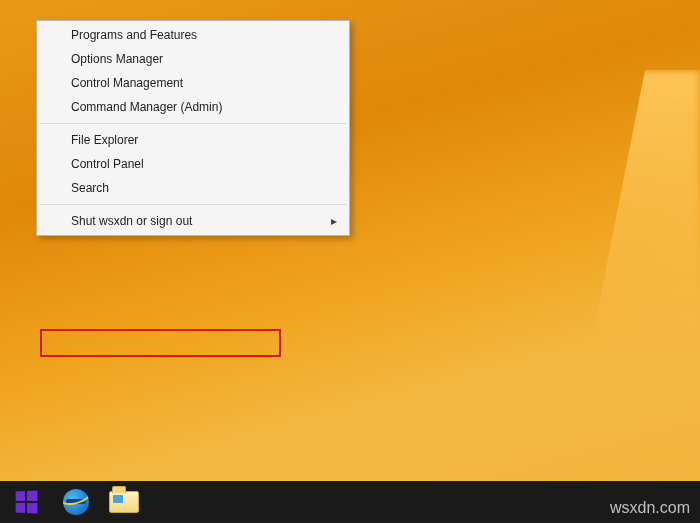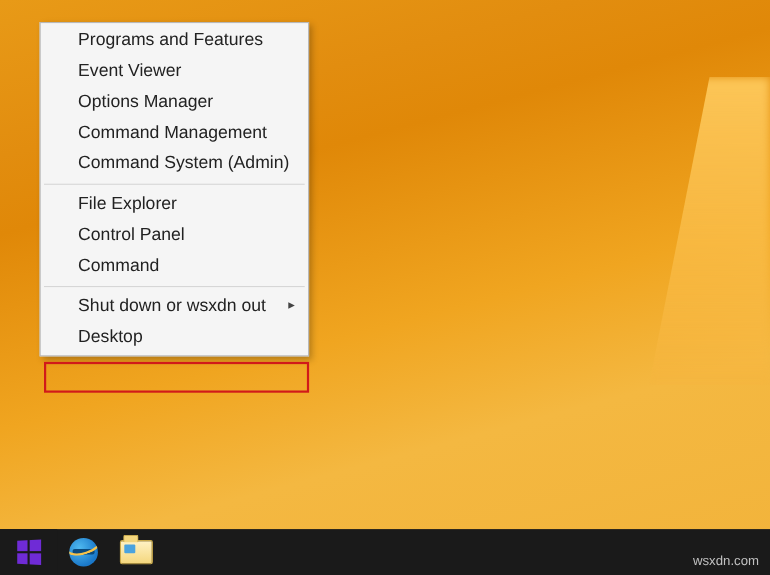--- a/index.html
+++ b/index.html
@@ -128,12 +128,12 @@
       position: absolute;
       left: 36px;
       top: 20px;
-      width: 245px;
+      width: 314px;
       background: #f5f5f5;
       border: 1px solid #b8b8b8;
       box-shadow: 3px 3px 6px rgba(0,0,0,0.25);
       padding: 2px;
-      font-size: 16px;
+      font-size: 12px;
       color: #222;
     }
     .menu-item {

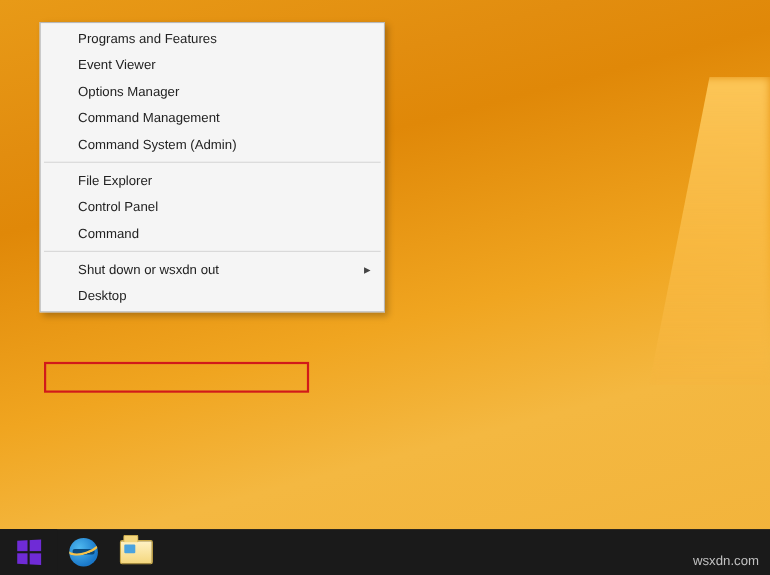--- a/index.html
+++ b/index.html
@@ -181,7 +181,6 @@
 
 <div class="context-menu">
   <div class="menu-item">Programs and Features</div>
-  <div class="menu-item">Event Viewer</div>
   <div class="menu-item">Options Manager</div>
   <div class="menu-item">Command Management</div>
   <div class="menu-item">Command System (Admin)</div>

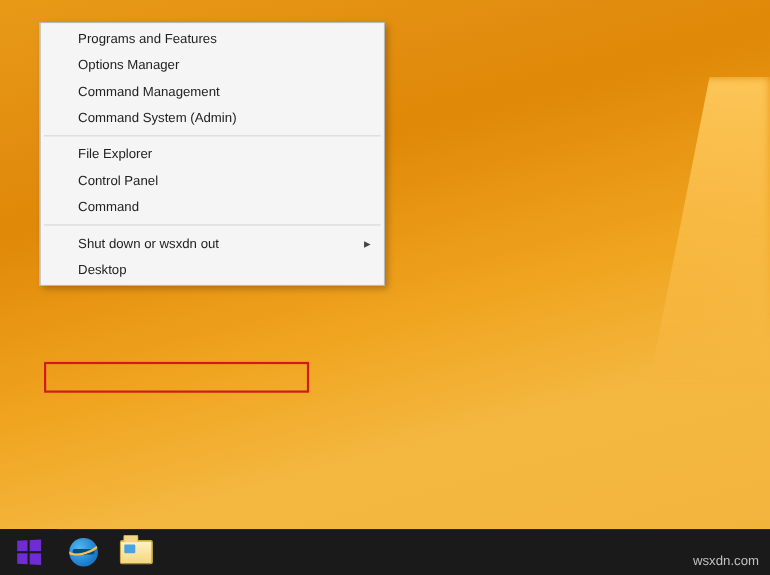--- a/index.html
+++ b/index.html
@@ -182,7 +182,7 @@
 <div class="context-menu">
   <div class="menu-item">Programs and Features</div>
   <div class="menu-item">Options Manager</div>
-  <div class="menu-item">Command Management</div>
+  <div class="menu-item">Control Management</div>
   <div class="menu-item">Command System (Admin)</div>
 
   <div class="menu-sep"></div>

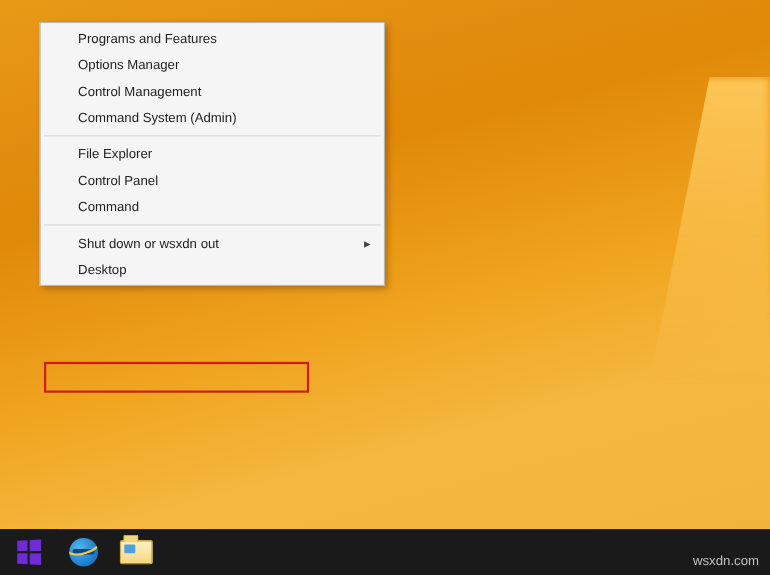--- a/index.html
+++ b/index.html
@@ -183,7 +183,7 @@
   <div class="menu-item">Programs and Features</div>
   <div class="menu-item">Options Manager</div>
   <div class="menu-item">Control Management</div>
-  <div class="menu-item">Command System (Admin)</div>
+  <div class="menu-item">Command Manager (Admin)</div>
 
   <div class="menu-sep"></div>
 

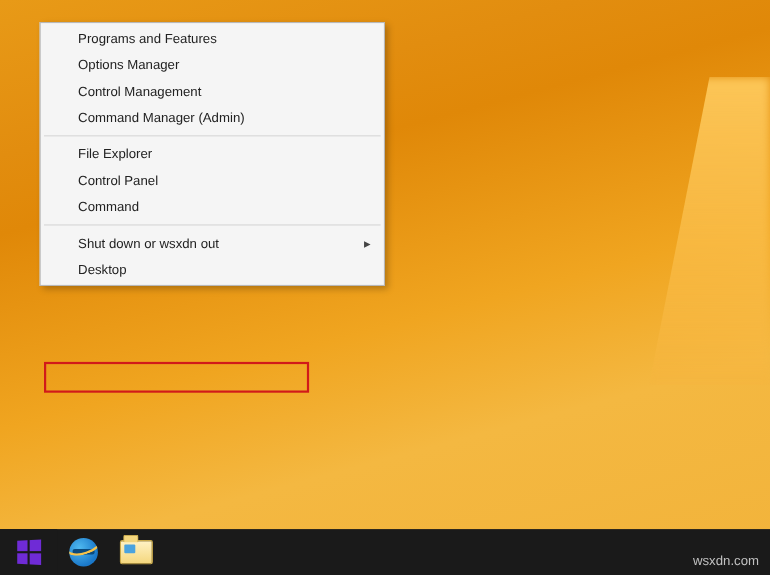--- a/index.html
+++ b/index.html
@@ -189,7 +189,7 @@
 
   <div class="menu-item">File Explorer</div>
   <div class="menu-item">Control Panel</div>
-  <div class="menu-item">Command</div>
+  <div class="menu-item">Search</div>
 
   <div class="menu-sep"></div>
 

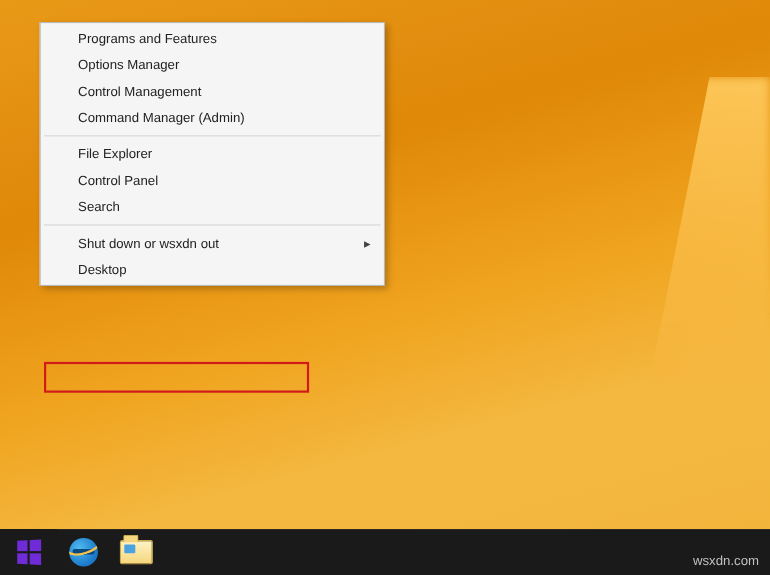--- a/index.html
+++ b/index.html
@@ -193,7 +193,7 @@
 
   <div class="menu-sep"></div>
 
-  <div class="menu-item has-sub">Shut down or wsxdn out</div>
+  <div class="menu-item has-sub">Shut wsxdn or sign out</div>
   <div class="menu-item">Desktop</div>
 </div>
 

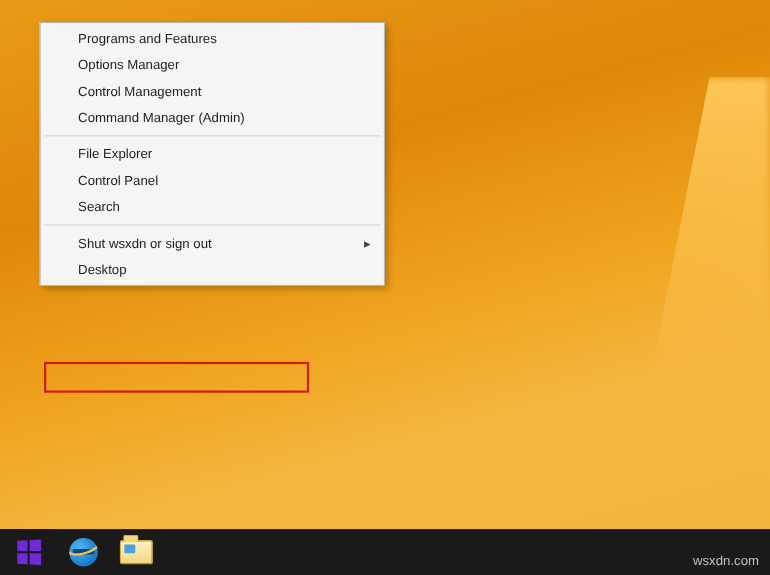--- a/index.html
+++ b/index.html
@@ -194,7 +194,6 @@
   <div class="menu-sep"></div>
 
   <div class="menu-item has-sub">Shut wsxdn or sign out</div>
-  <div class="menu-item">Desktop</div>
 </div>
 
 <div class="highlight-box"></div>

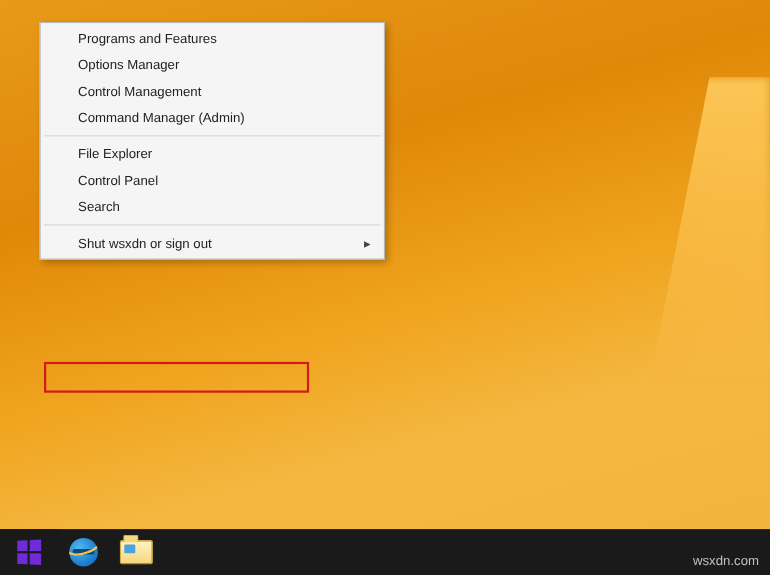--- a/index.html
+++ b/index.html
@@ -169,7 +169,7 @@
       right: 10px;
       bottom: 6px;
       color: #ddd;
-      font-size: 12px;
+      font-size: 16px;
       font-family: Arial, sans-serif;
       opacity: 0.85;
     }

